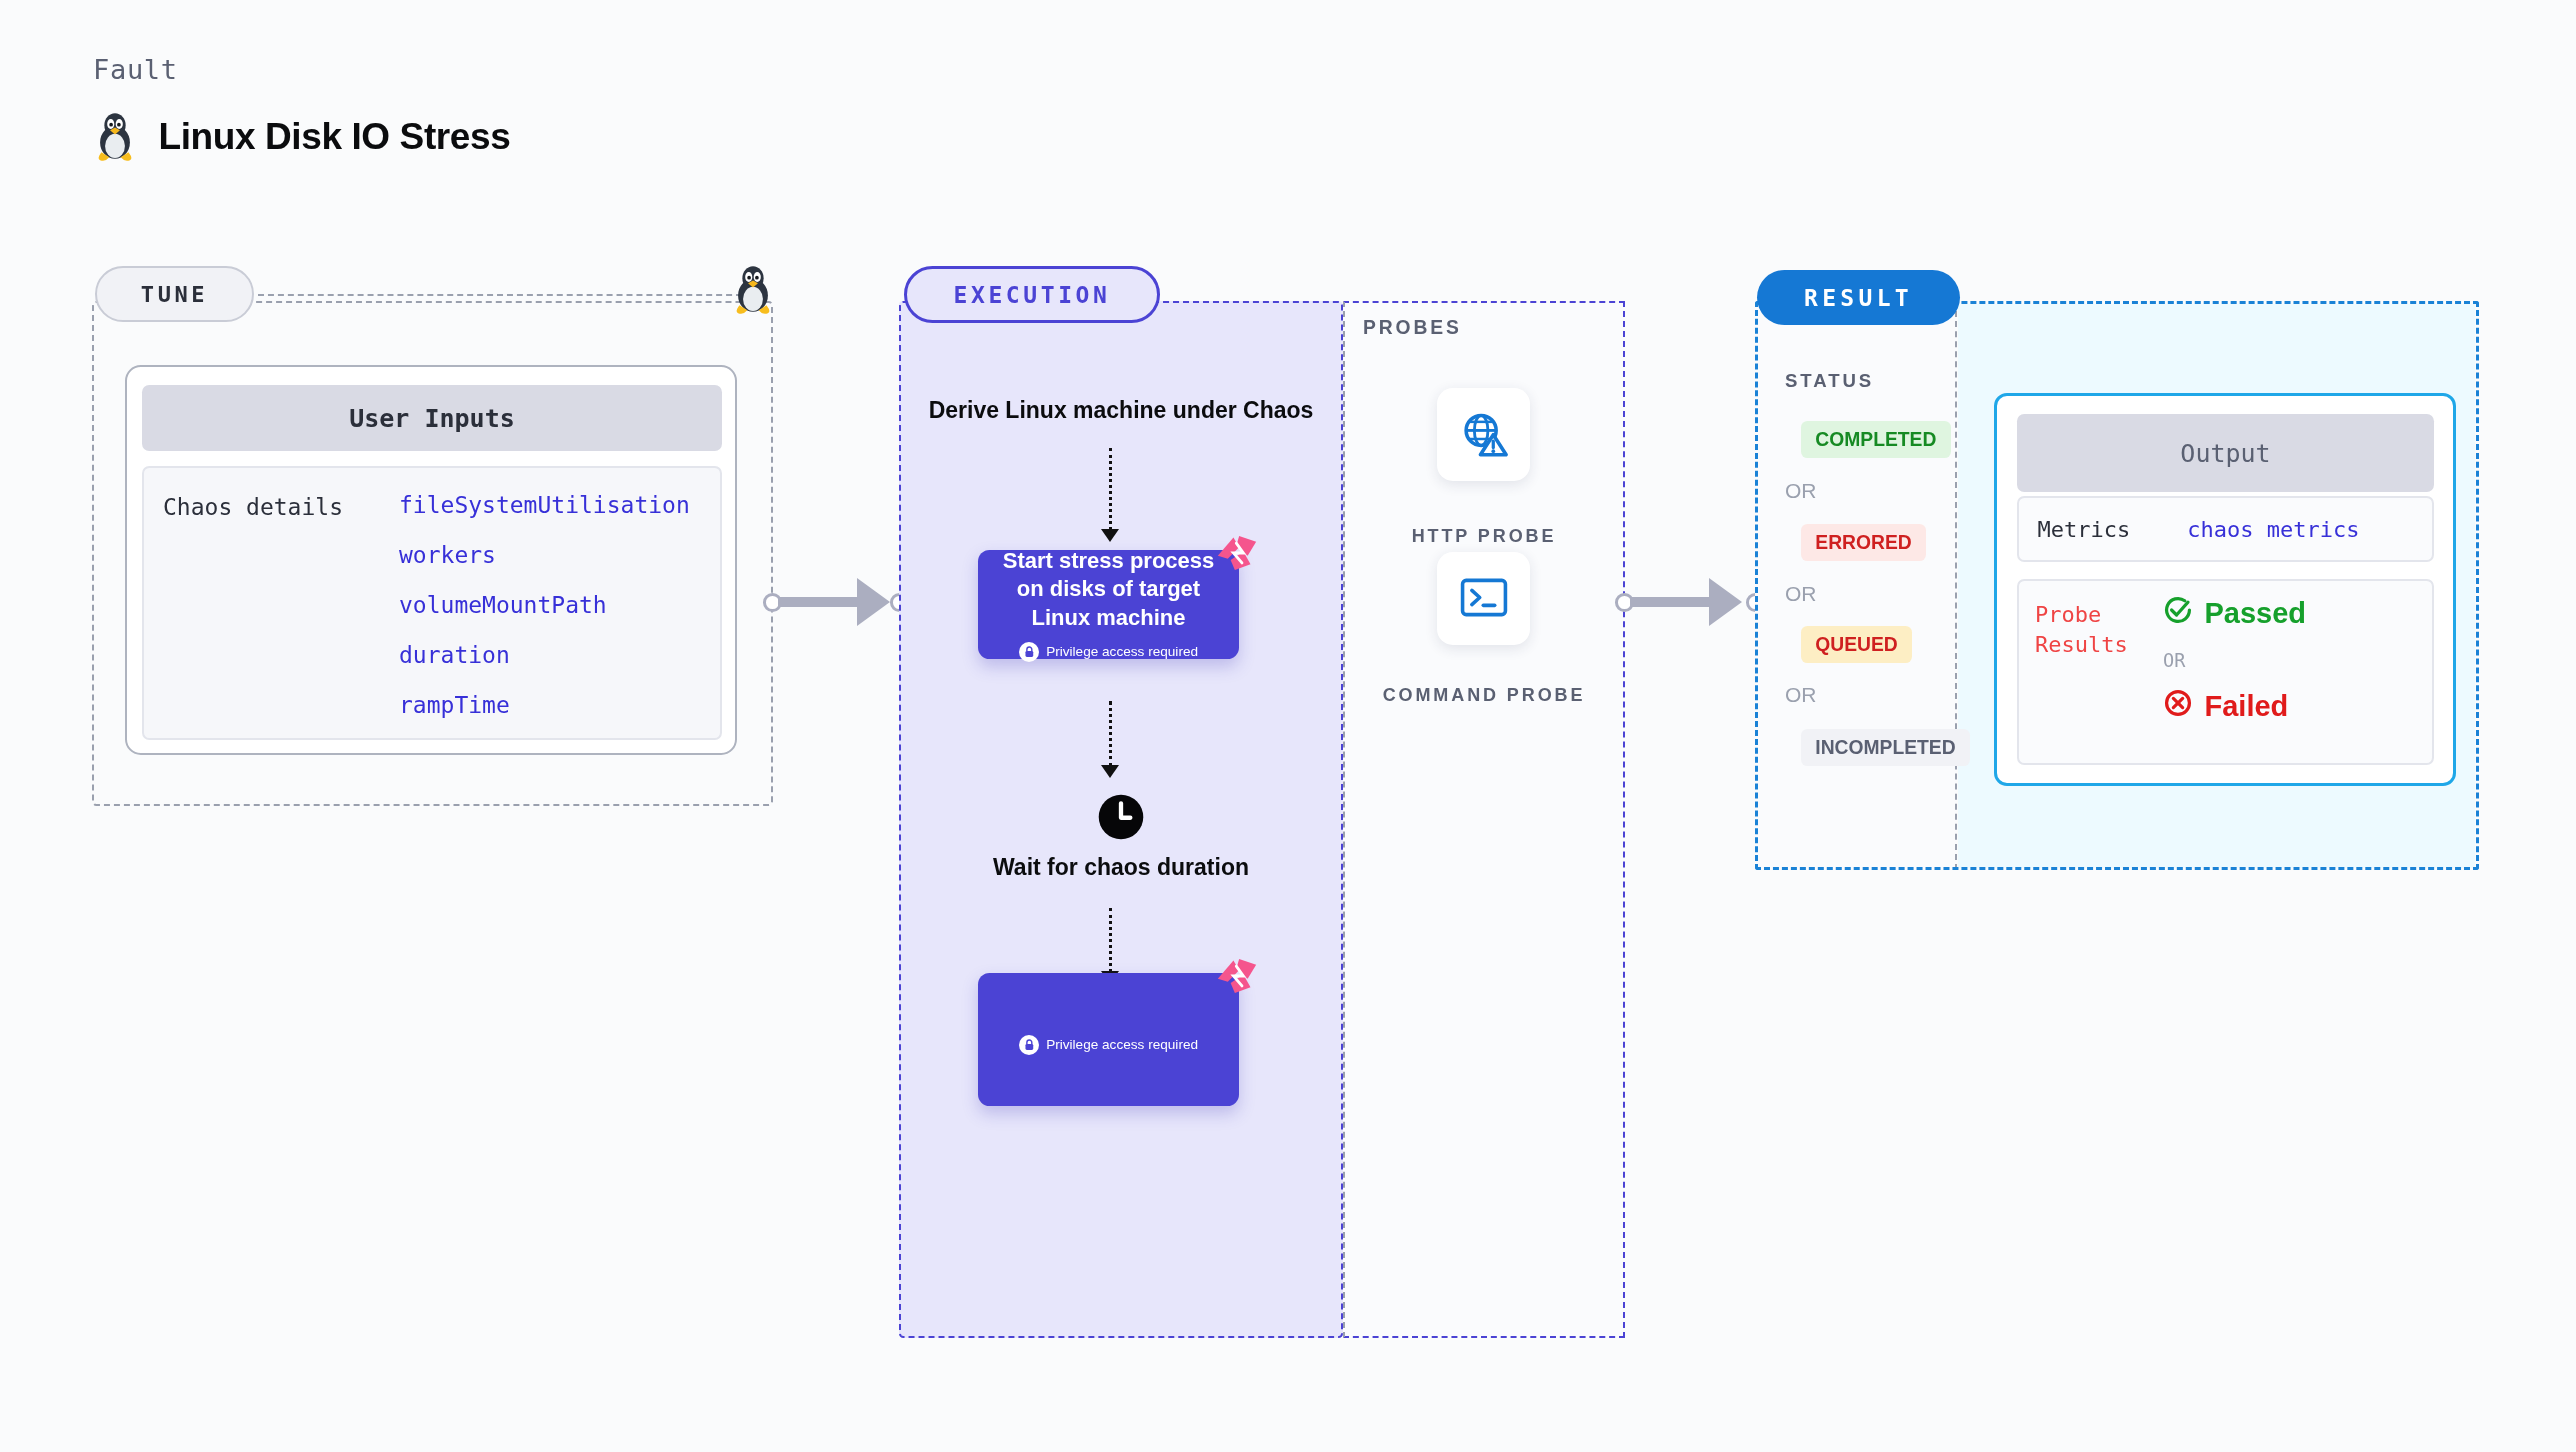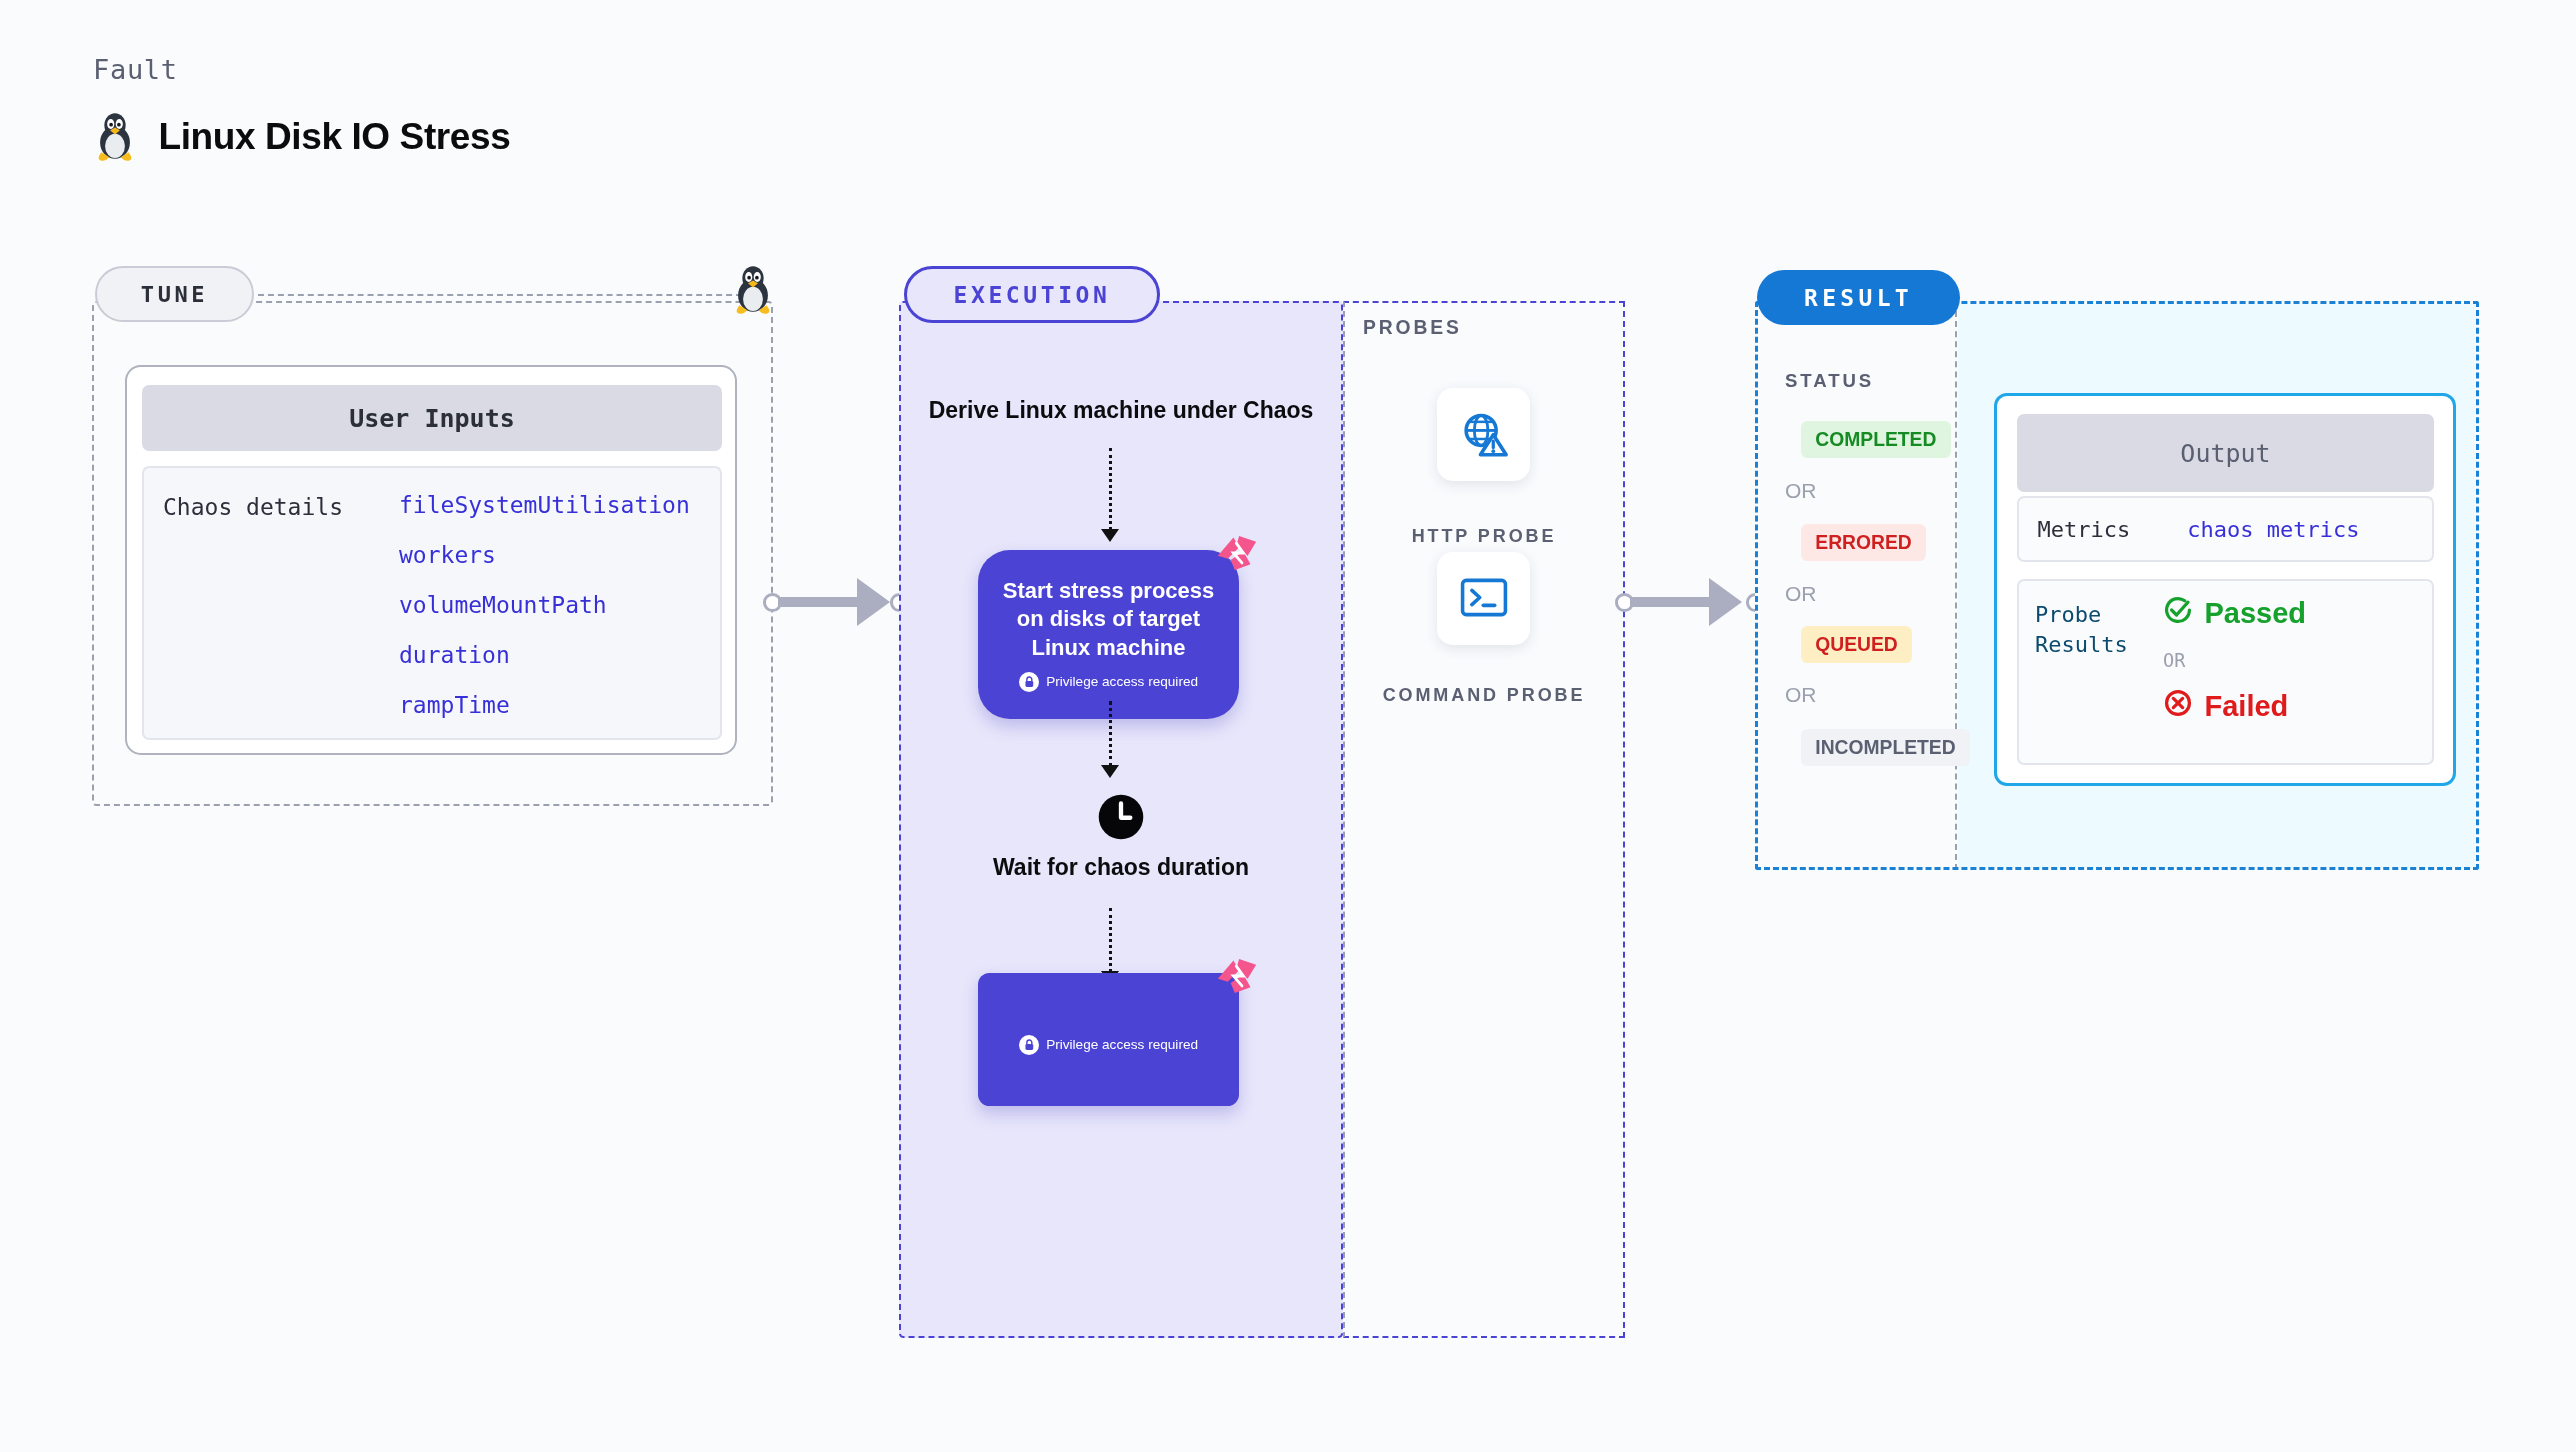--- a/index.html
+++ b/index.html
@@ -173,7 +173,7 @@
 <div class="flow-arrow" style="left:1109px;top:448px;height:82px;"></div>
 <div class="flow-head" style="left:1101px;top:529px;"></div>
 
-<div class="act-box" id="act-start" style="left:978px;top:550px;width:261px;height:169px;border-radius:32px;">
+<div class="act-box" id="act-start" style="left:978px;top:550px;width:261px;height:109px;">
   <span class="litmus">
     <svg width="44" height="40" viewBox="0 0 62 56">
       <path d="M4 32 L26 6 L34 20 L18 36 Z" fill="#f5558d"></path>

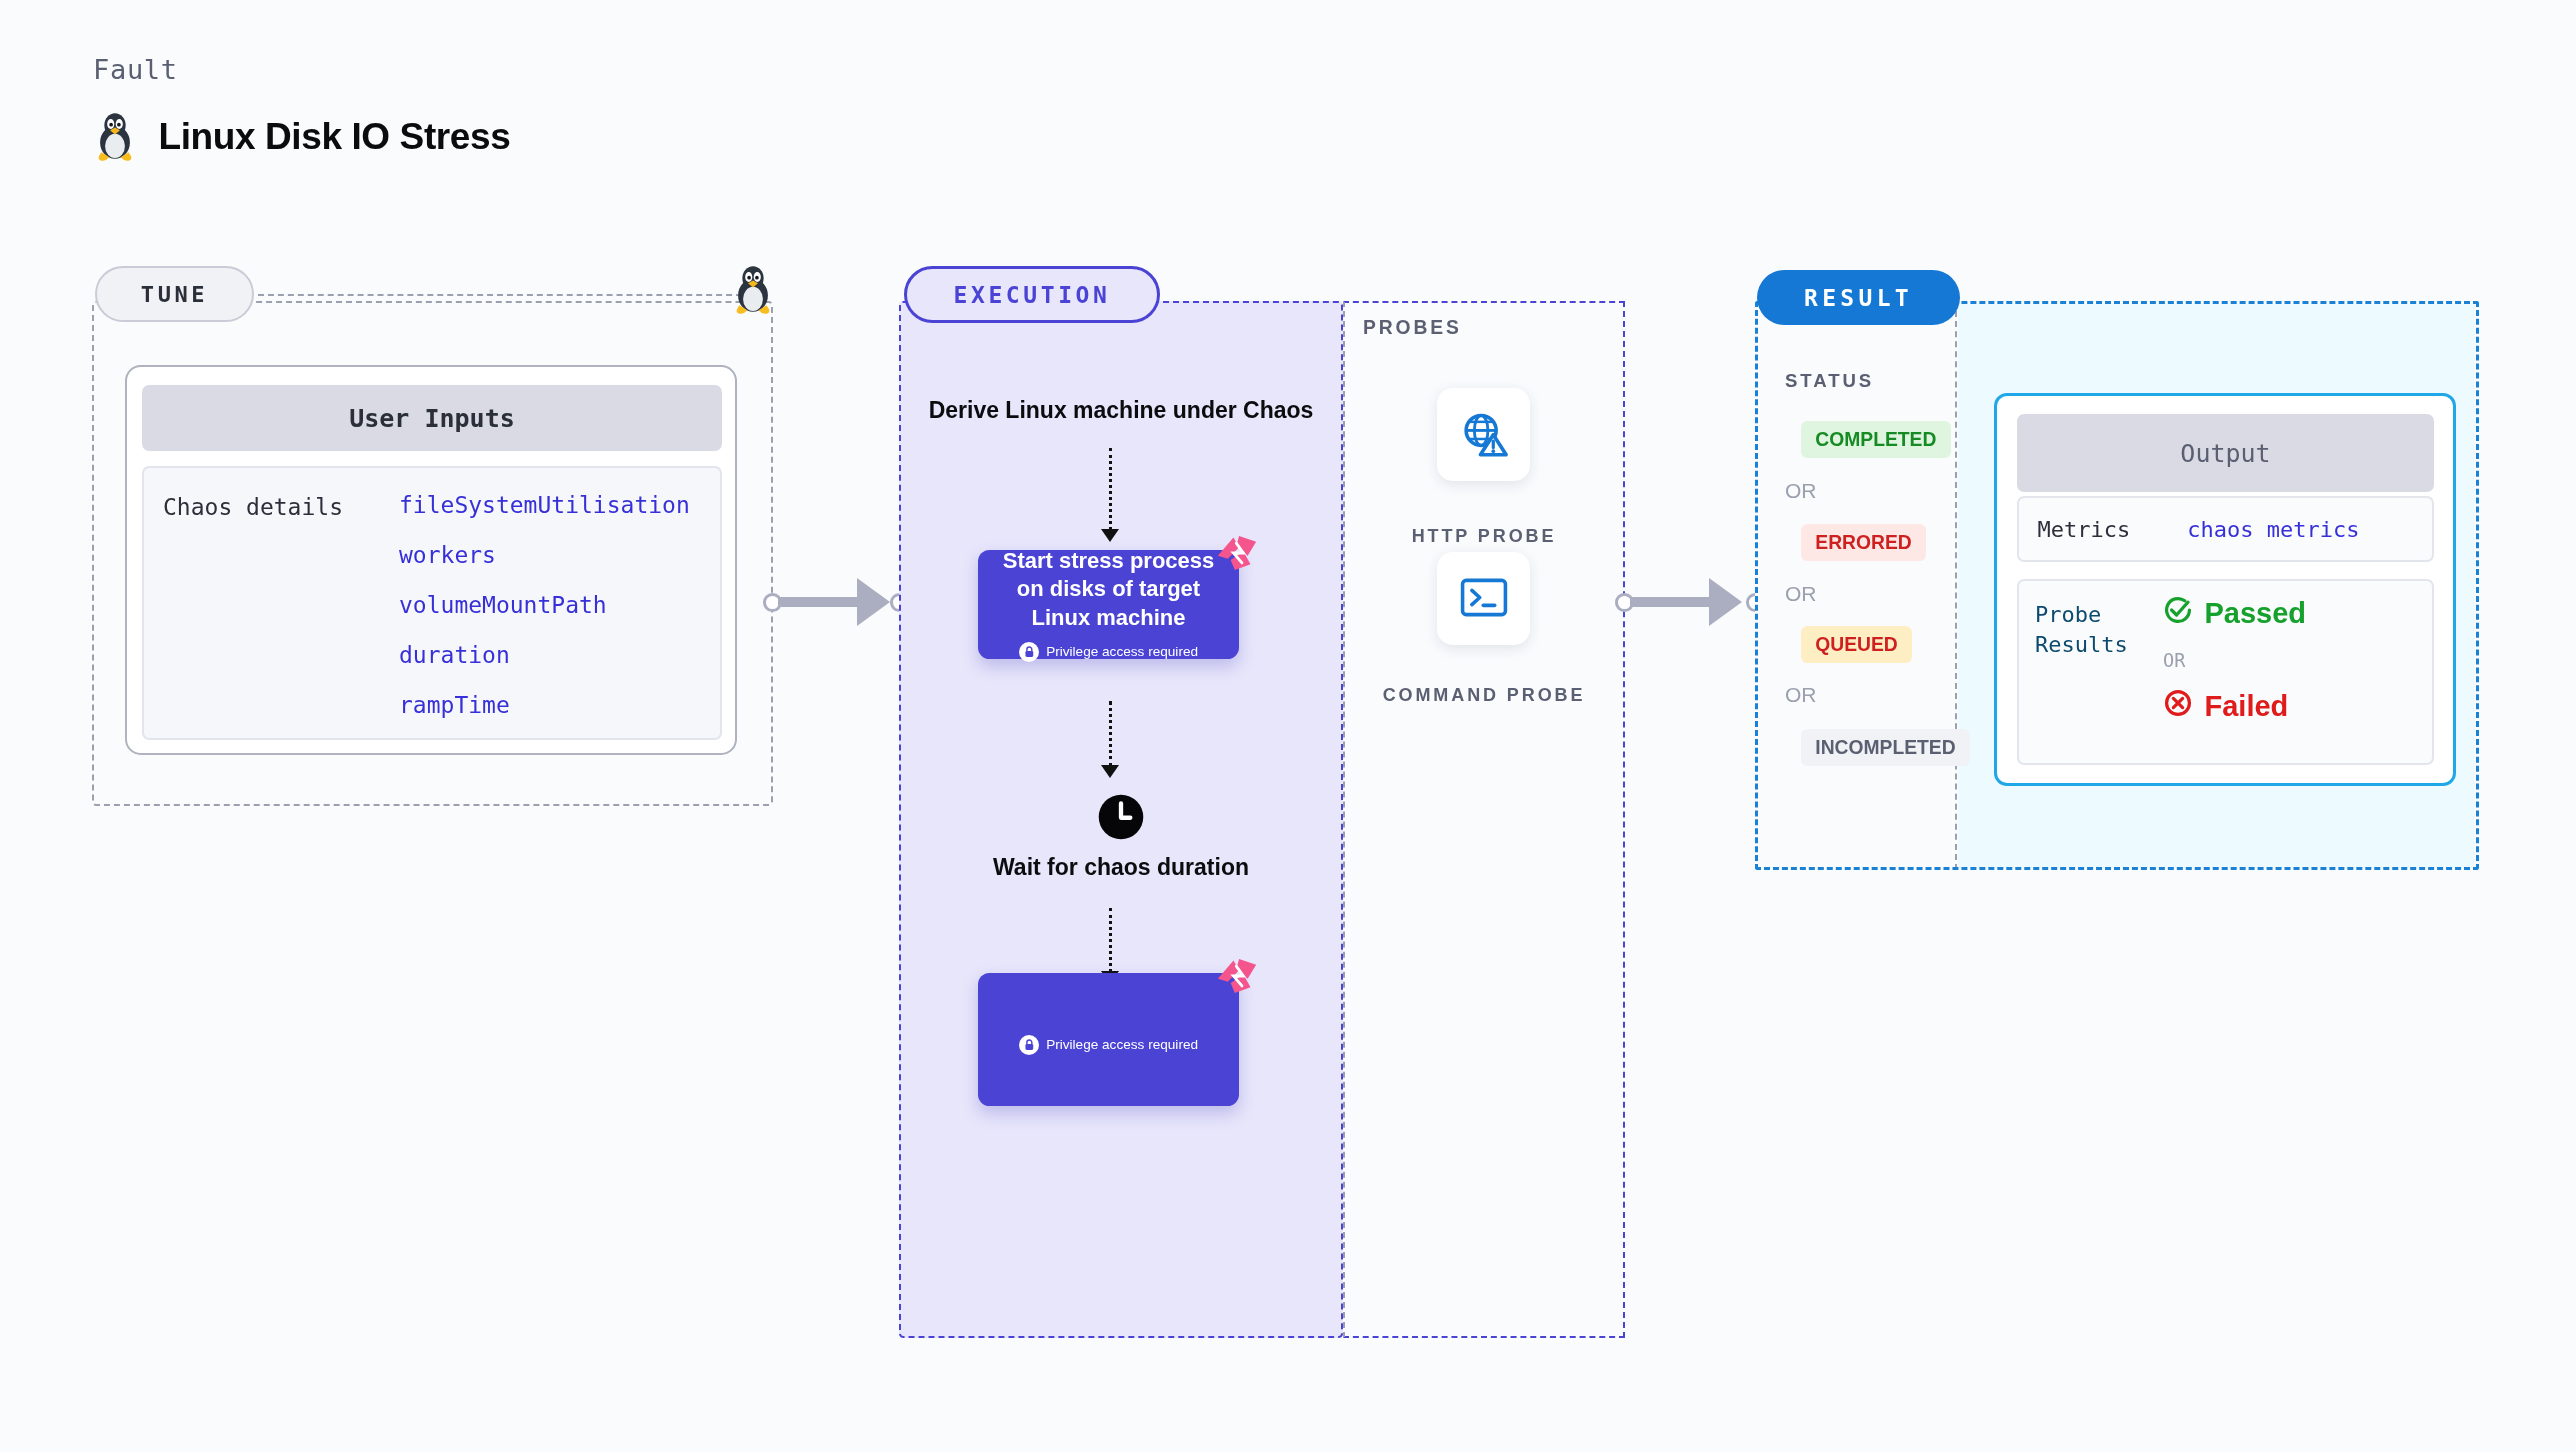--- a/index.html
+++ b/index.html
@@ -97,7 +97,7 @@
   #probe-res-box{position:absolute;left:2017px;top:579px;width:417px;height:186px;background:#fafbfd;
                  border:2.1px solid #e3e5ec;border-radius:7.2px;box-sizing:border-box;}
   #probe-res-key{position:absolute;left:2035px;top:600px;font-family:"DejaVu Sans Mono",monospace;
-                 font-size:22px;color:#0c4a6e;line-height:1.35;}
+                 font-size:22px;color:#ef4444;line-height:1.35;}
   .res-row{position:absolute;display:flex;align-items:center;gap:11.5px;font-size:29px;font-weight:bold;}
 
   

